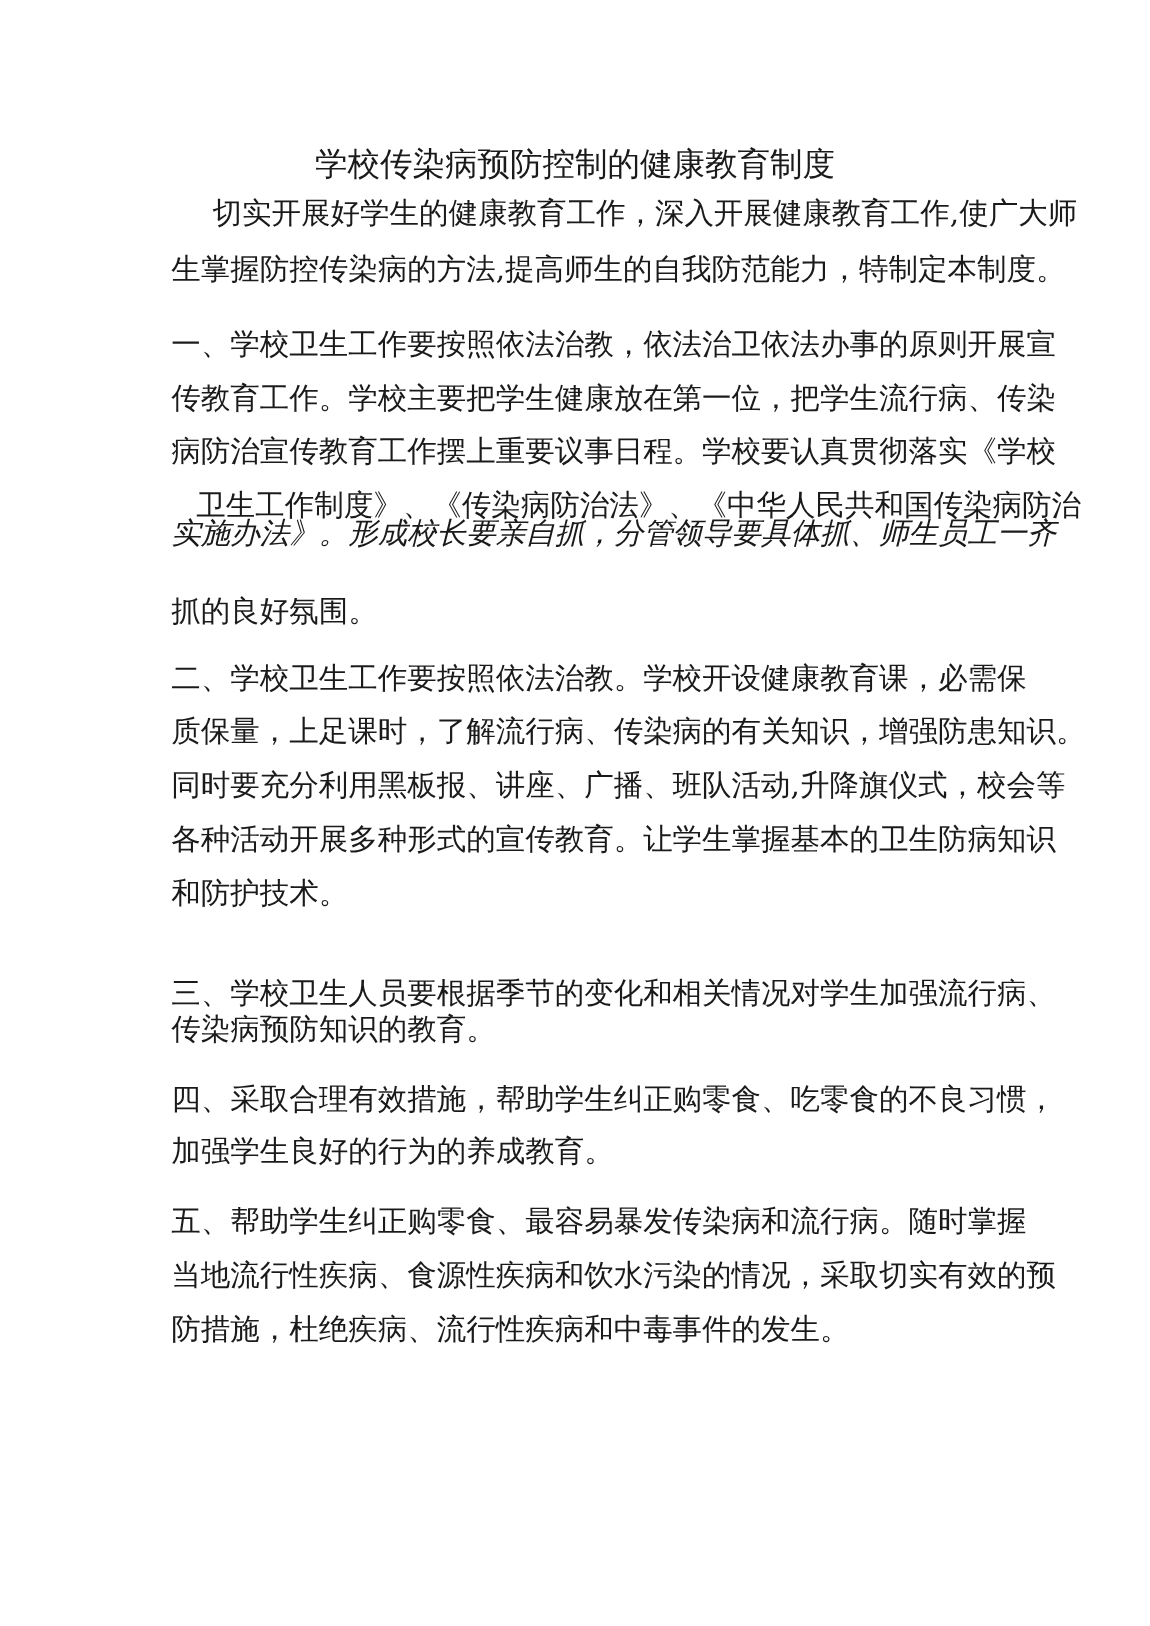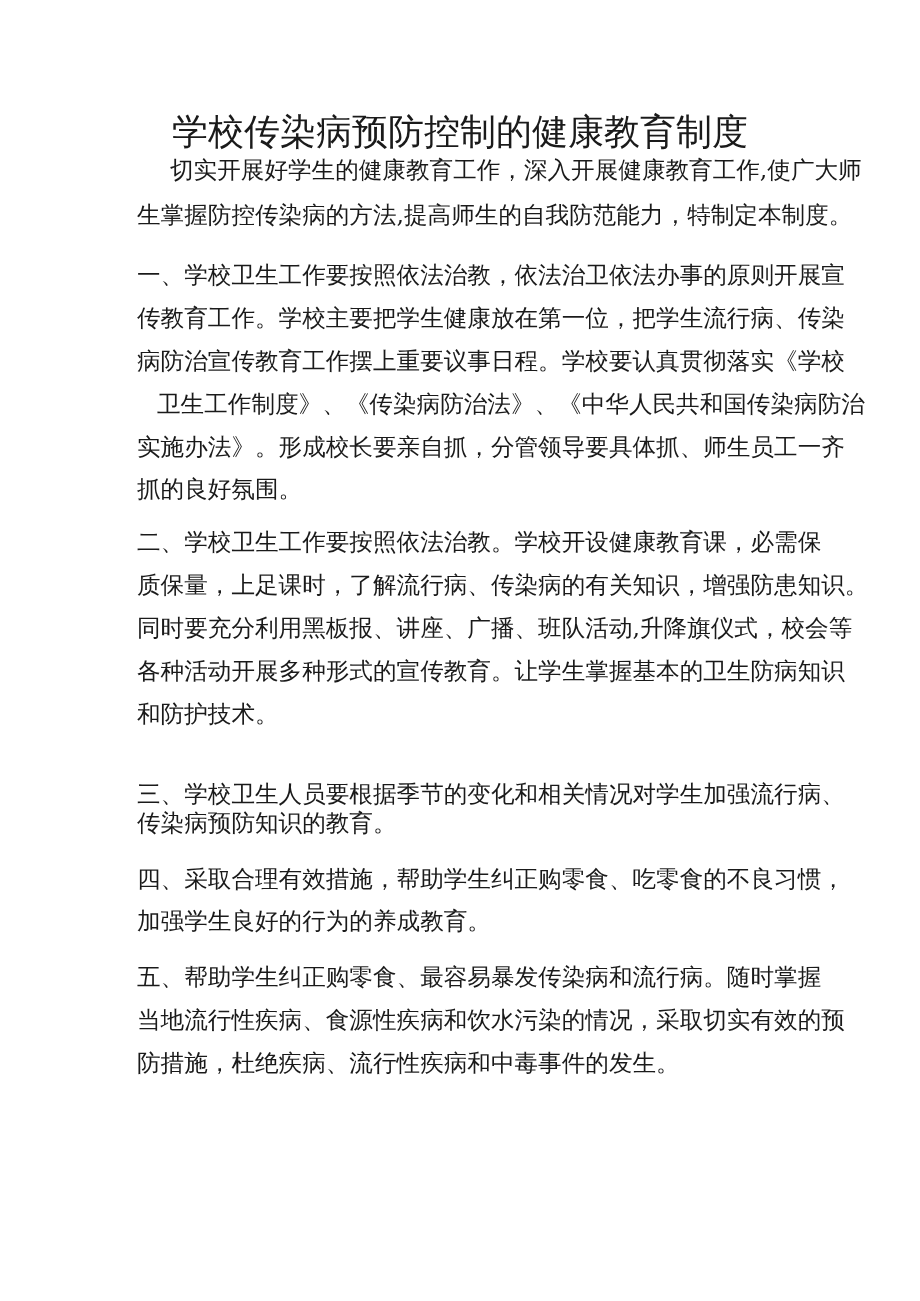--- a/index.html
+++ b/index.html
@@ -26,7 +26,7 @@
       left: 0; top: 112px;
       width: 920px;
       text-align: center;
-      font-size: 36px;
+      font-size: 26px;
       line-height: 40px;
       letter-spacing: 0px;
       white-space: nowrap;

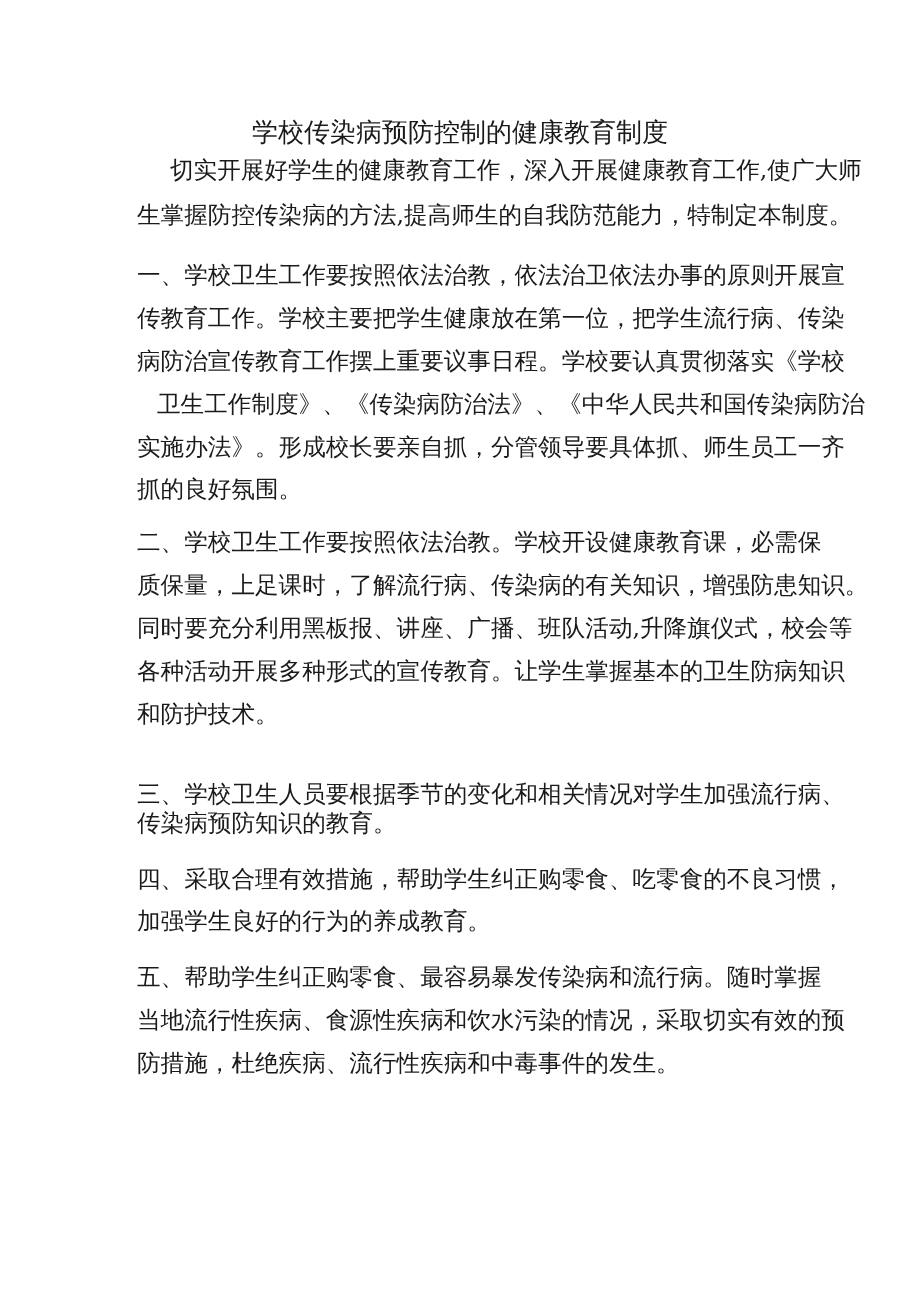--- a/index.html
+++ b/index.html
@@ -54,7 +54,7 @@
   <div class="line" style="top:300px;">传教育工作。学校主要把学生健康放在第一位，把学生流行病、传染</div>
   <div class="line" style="top:343px;">病防治宣传教育工作摆上重要议事日程。学校要认真贯彻落实《学校</div>
   <div class="line" style="top:386px;margin-left:20px;">卫生工作制度》、《传染病防治法》、《中华人民共和国传染病防治</div>
-  <div class="line" style="top:429px;">实施办法》。形成校长要亲自抓，分管领导要具体抓、师生员工一齐</div>
+  <div class="line" style="top:408px;font-style:italic;">实施办法》。形成校长要亲自抓，分管领导要具体抓、师生员工一齐</div>
   <div class="line" style="top:471px;">抓的良好氛围。</div>
 
   <div class="line" style="top:524px;">二、学校卫生工作要按照依法治教。学校开设健康教育课，必需保</div>

